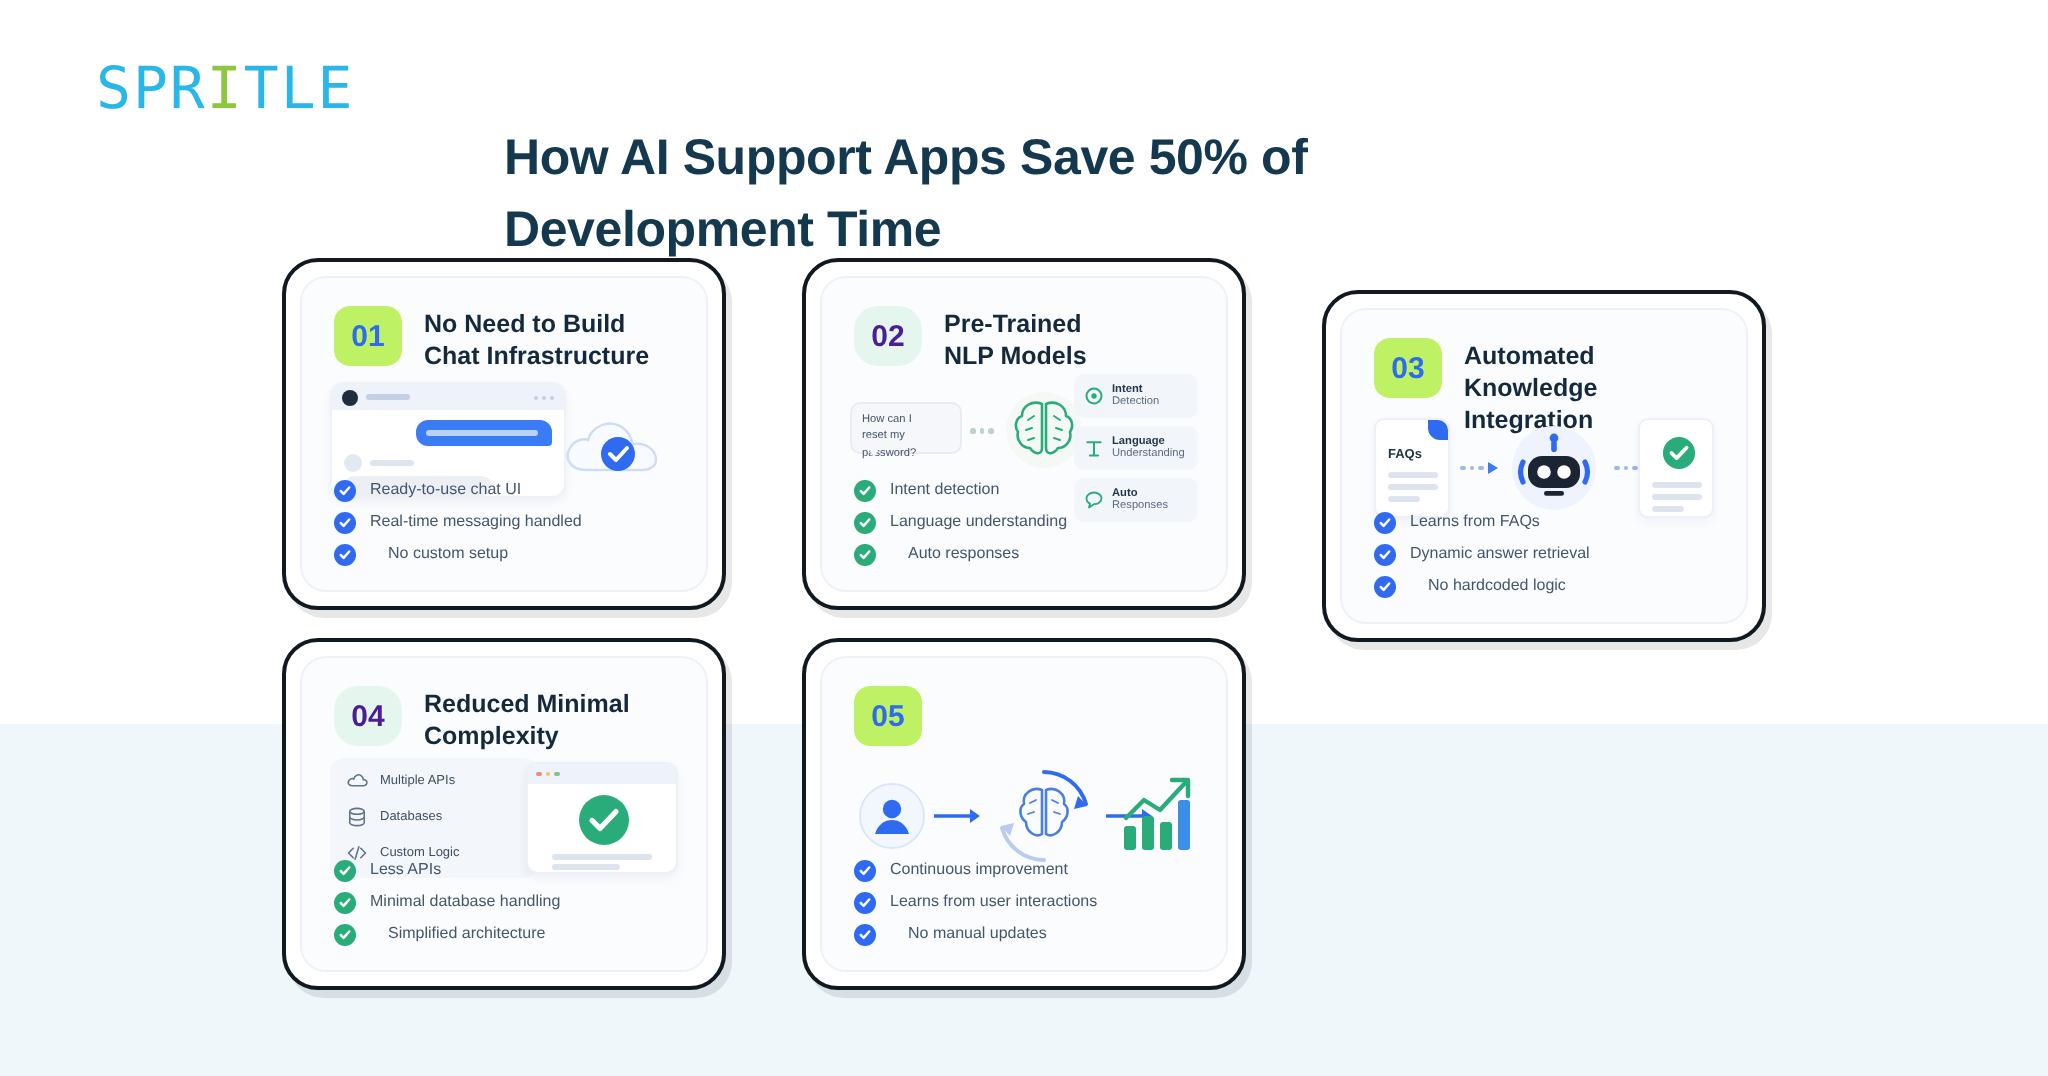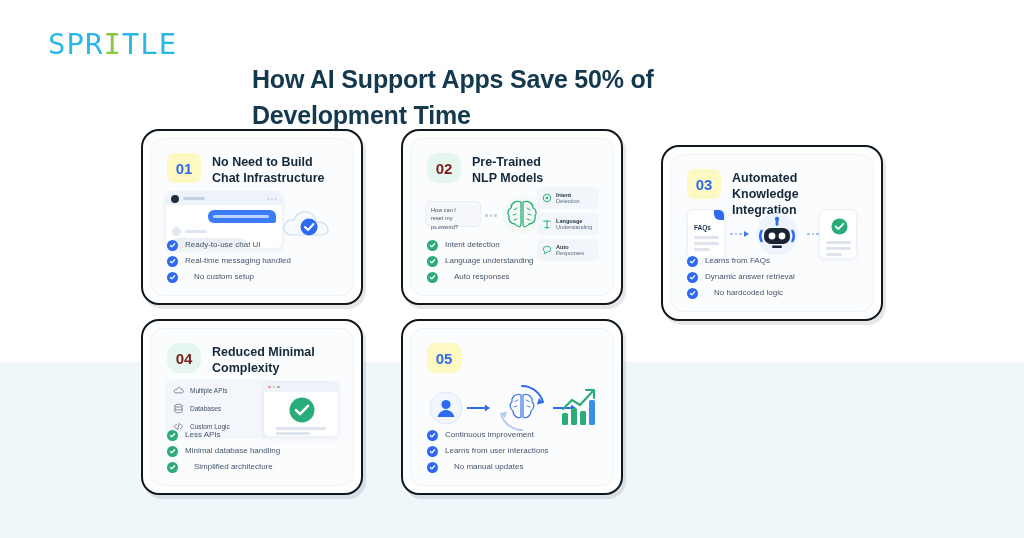--- a/index.html
+++ b/index.html
@@ -59,7 +59,7 @@
     display: flex; align-items: center; justify-content: center;
     font-size: 15px; font-weight: bold; flex: none;
   }
-  .badge.blue { background: #fef9c3; color: #2f6bf0; }
+  .badge.blue { background: #bef264; color: #2f6bf0; }
   .badge.green { background: #e4f6ee; color: #7f1d1d; border-radius: 12px; }
   .card-title {
     font-size: 12.5px; font-weight: bold; color: #14293b;

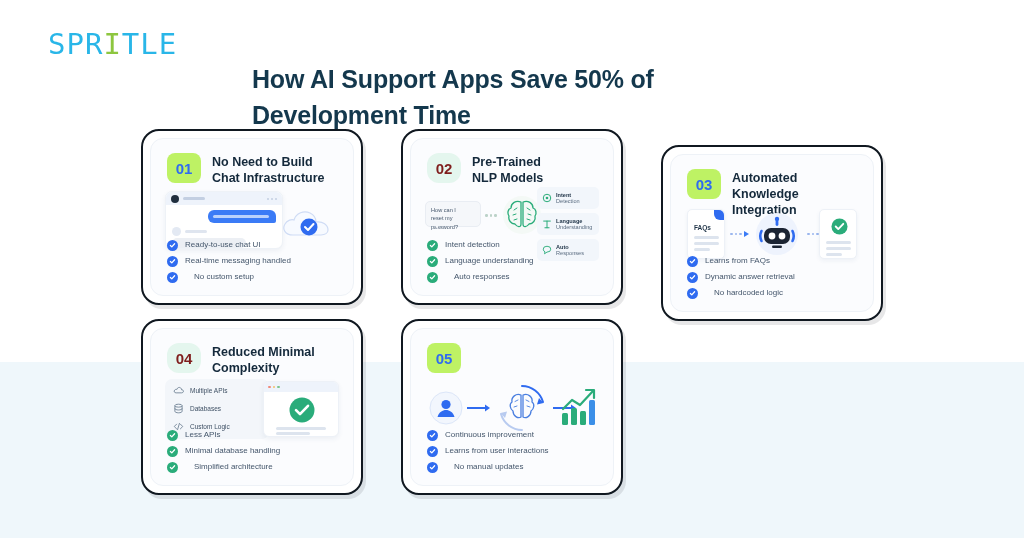--- a/index.html
+++ b/index.html
@@ -60,7 +60,7 @@
     font-size: 15px; font-weight: bold; flex: none;
   }
   .badge.blue { background: #bef264; color: #2f6bf0; }
-  .badge.green { background: #e4f6ee; color: #7f1d1d; border-radius: 12px; }
+  .badge.green { background: #e4f6ee; color: #4c1d95; border-radius: 12px; }
   .card-title {
     font-size: 12.5px; font-weight: bold; color: #14293b;
     line-height: 1.28; padding-top: 1px;

